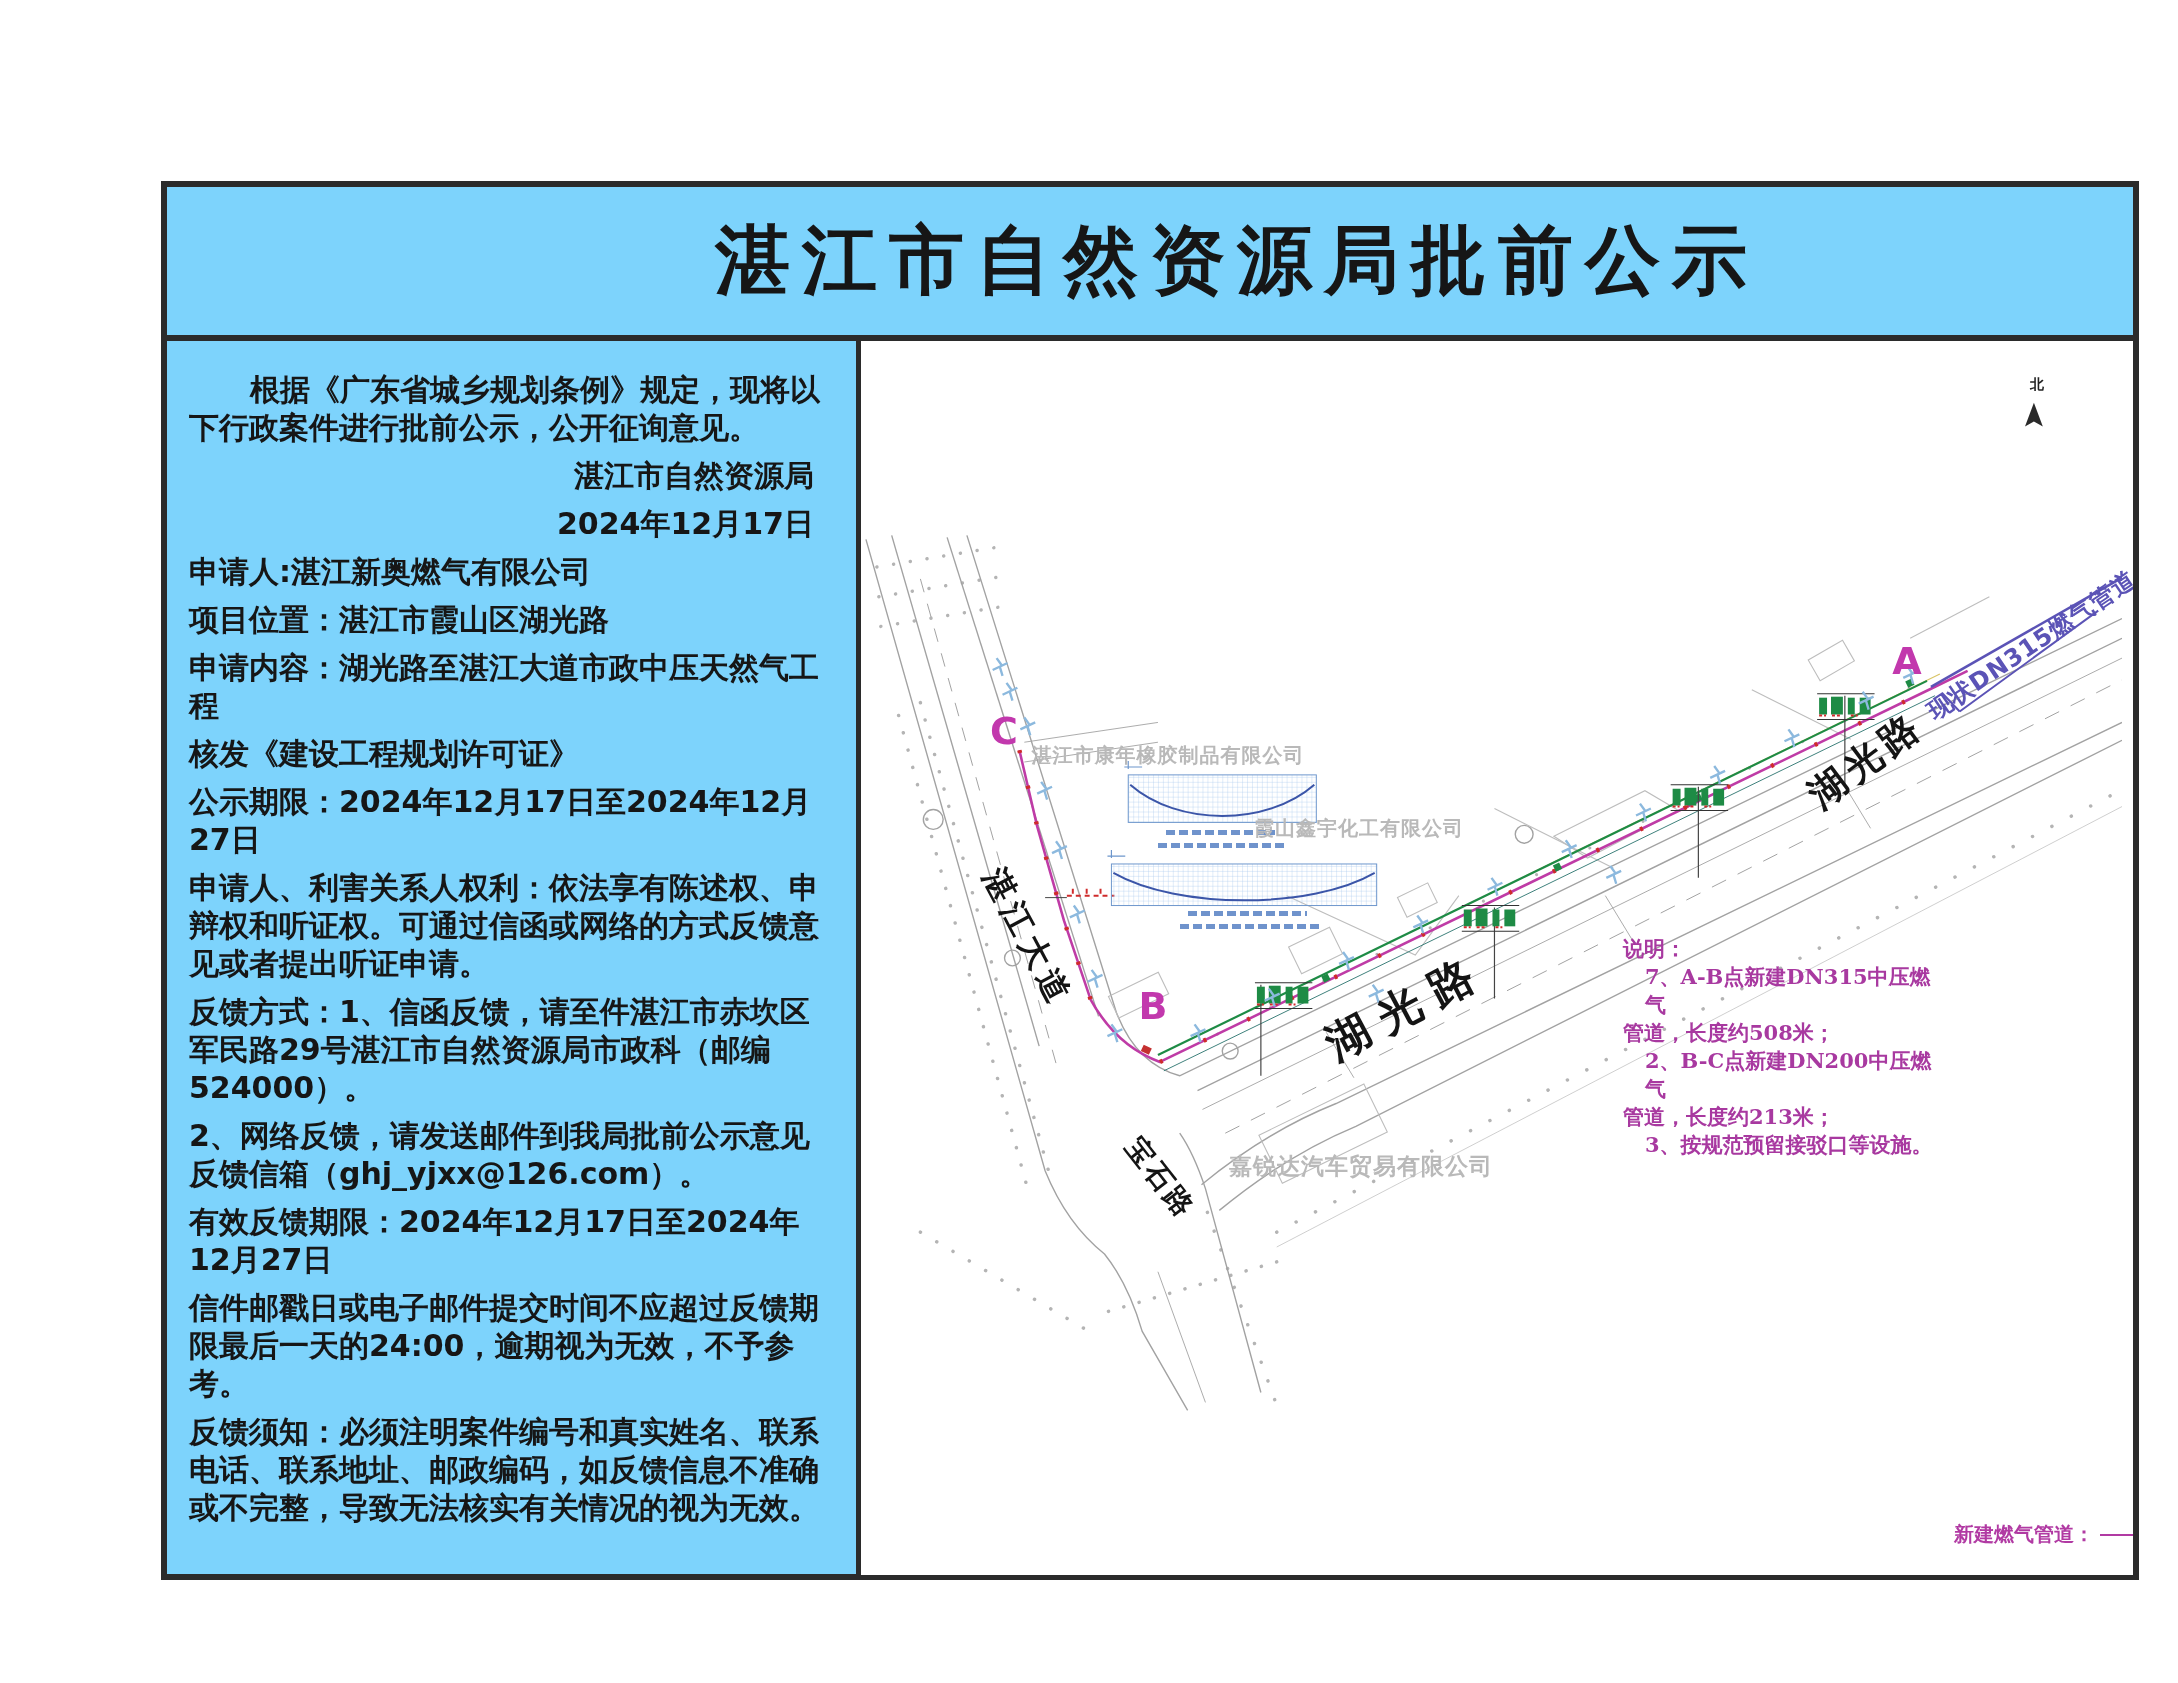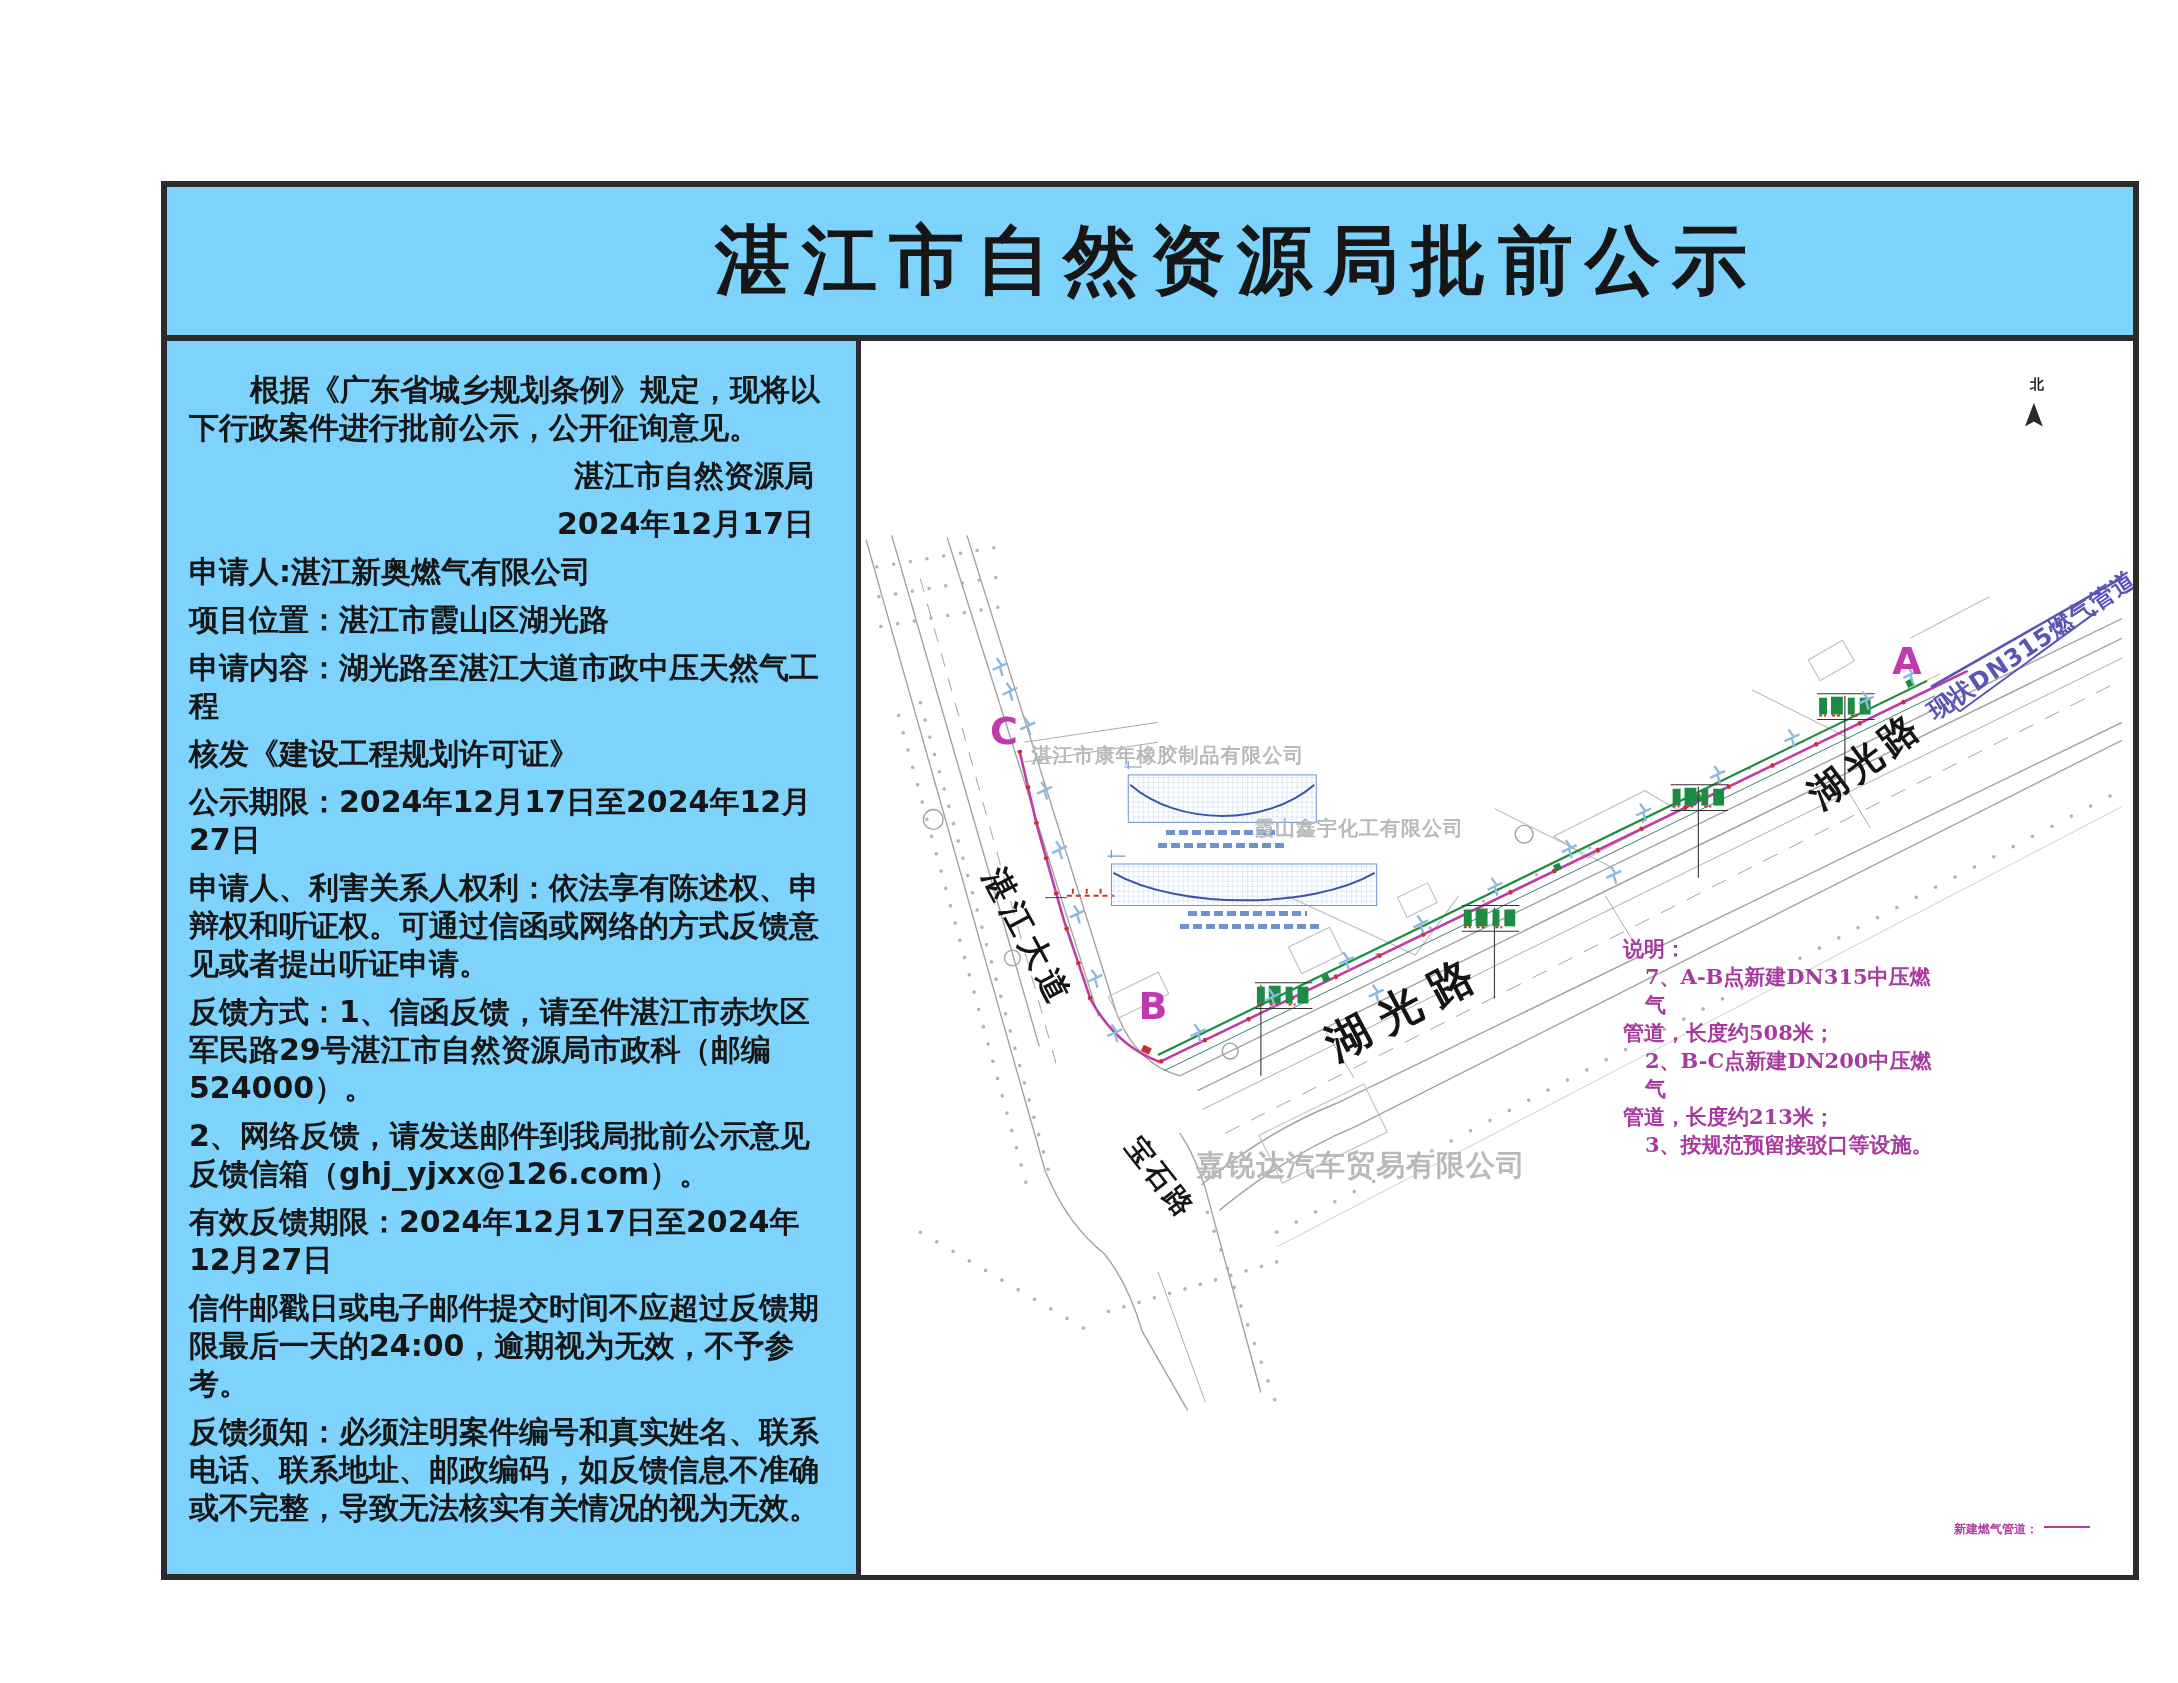--- a/index.html
+++ b/index.html
@@ -262,7 +262,7 @@
 
       <div class="mlabel company-label" style="left:307px;top:382px;font-size:20px;">湛江市康年橡胶制品有限公司</div>
       <div class="mlabel company-label" style="left:498px;top:455px;font-size:20px;">霞山鑫宇化工有限公司</div>
-      <div class="mlabel company-label" style="left:500px;top:793px;font-size:29px;">嘉锐达汽车贸易有限公司</div>
+      <div class="mlabel company-label" style="left:500px;top:793px;font-size:23px;">嘉锐达汽车贸易有限公司</div>
 
       <div class="mlabel existing-label" style="left:1171px;top:304px;transform:translate(-50%,-50%) rotate(-34deg);">现状DN315燃气管道</div>
 

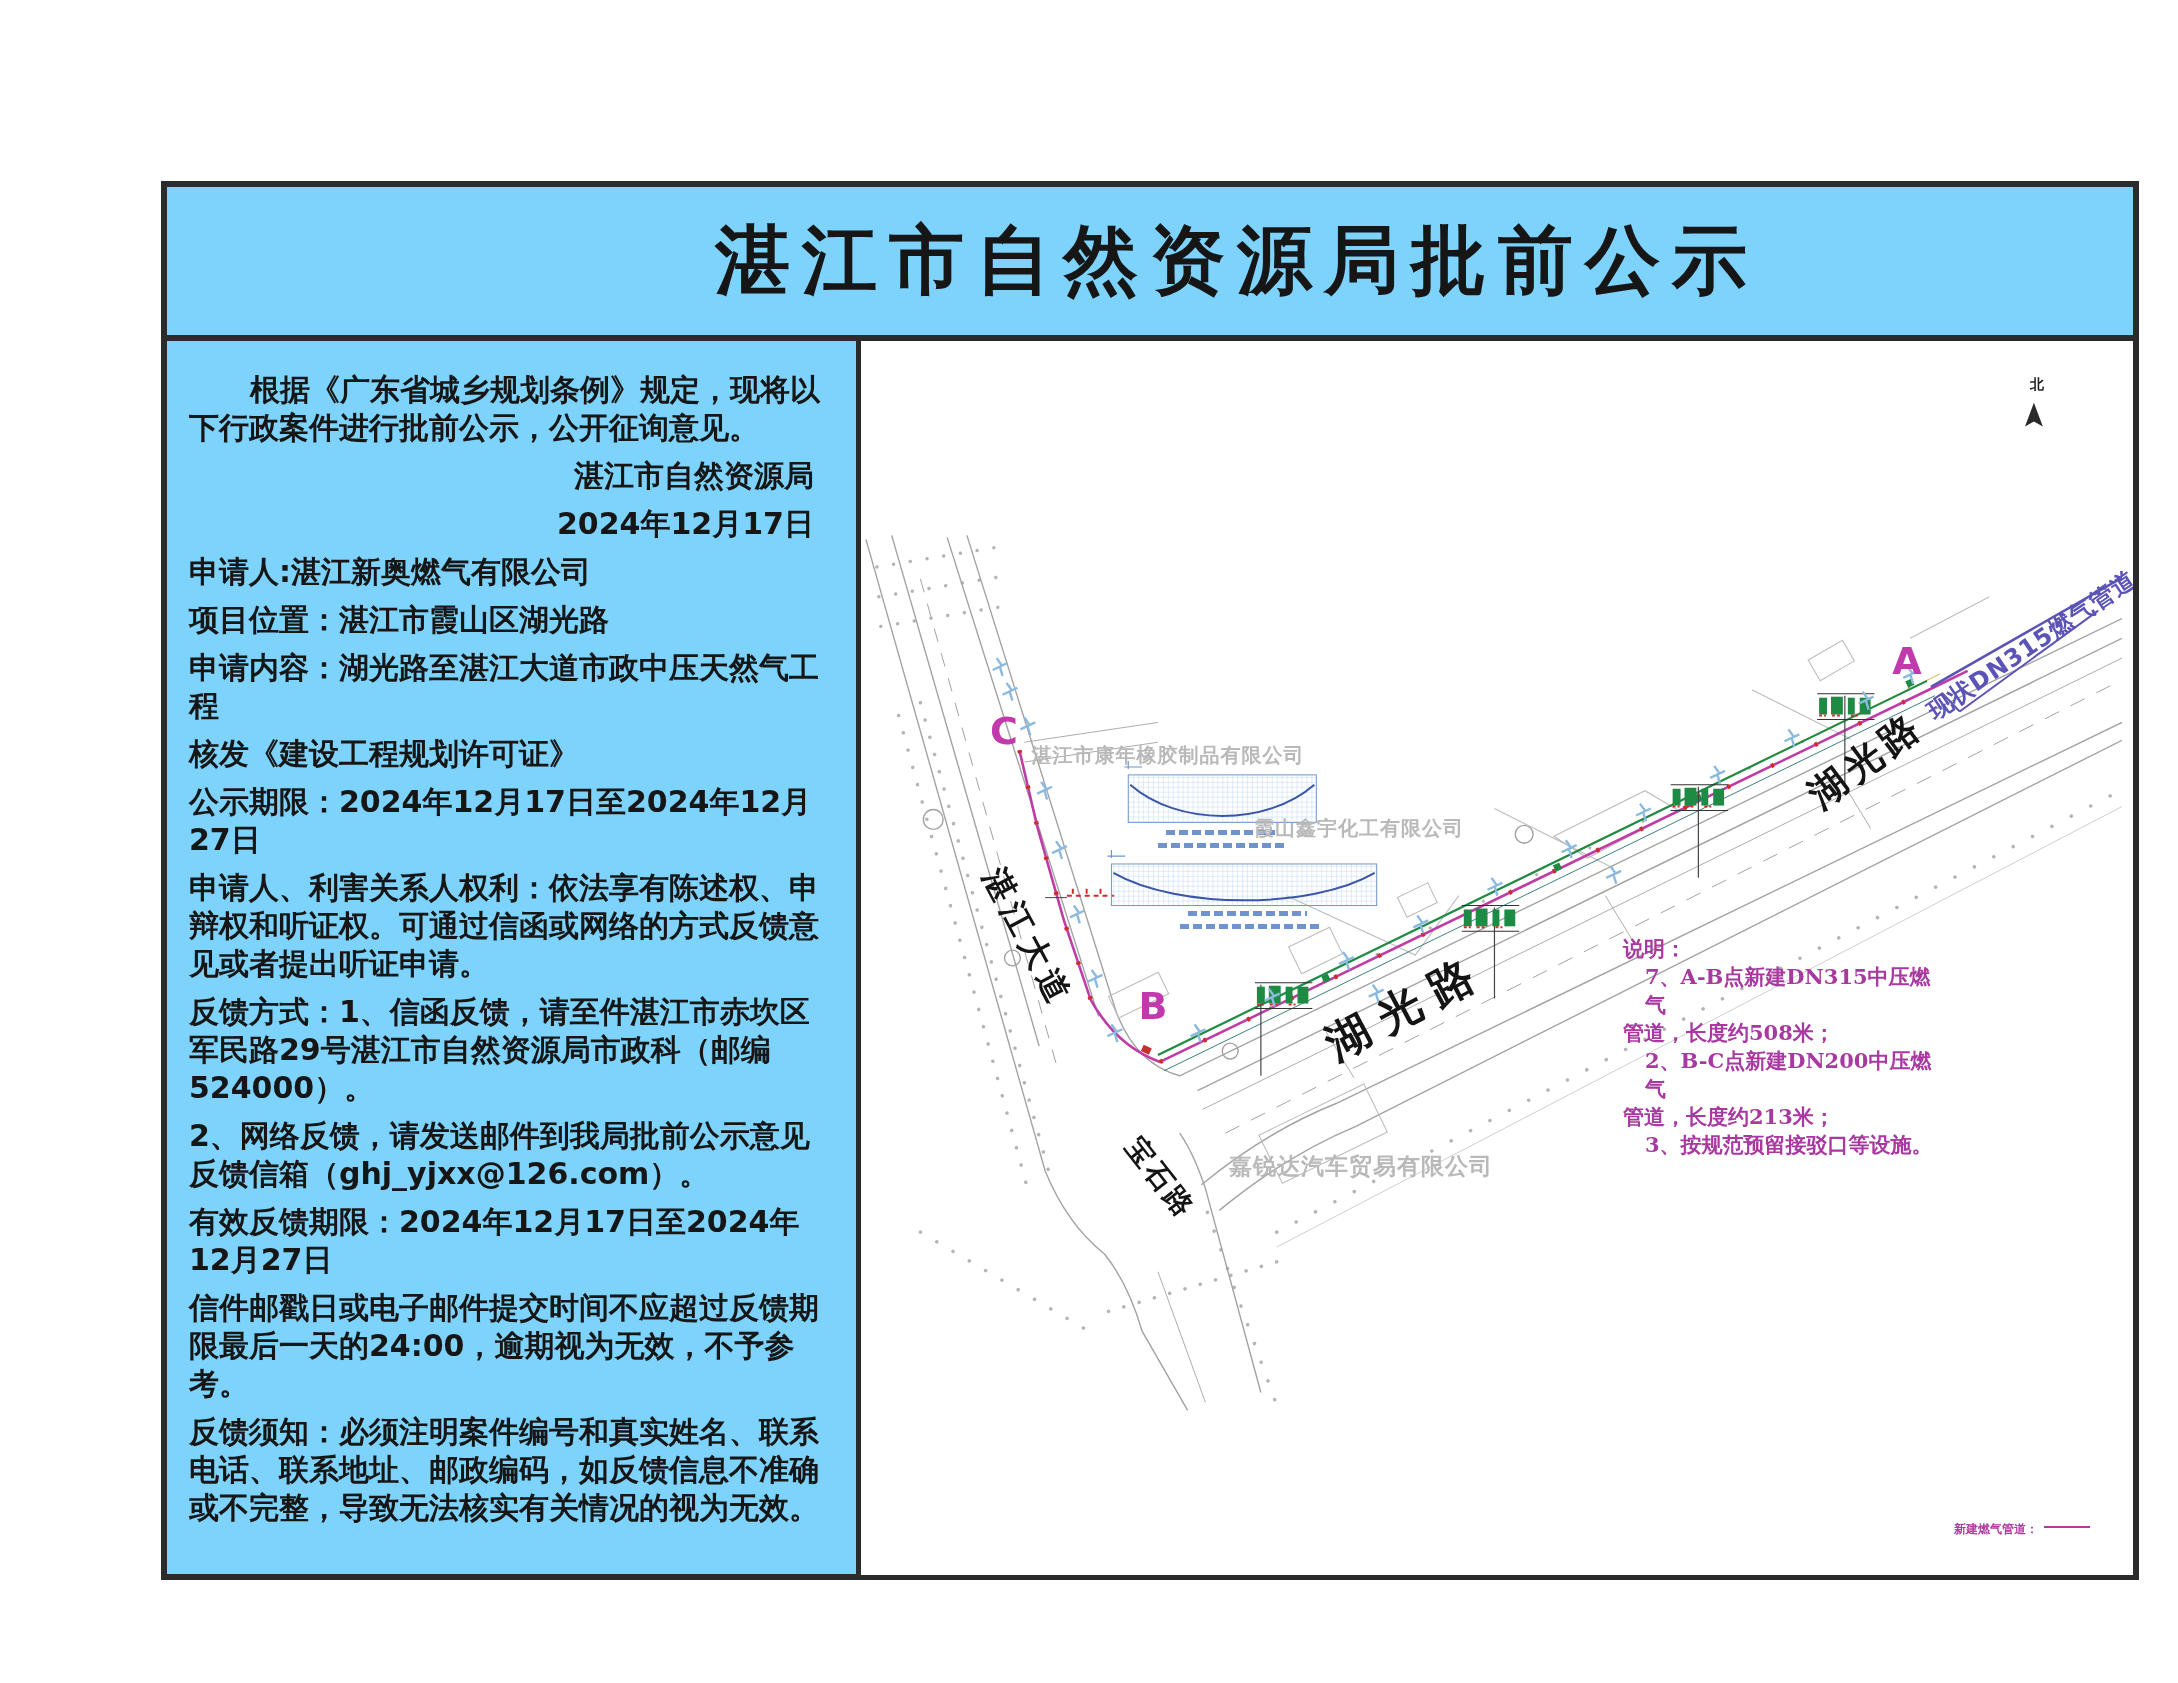--- a/index.html
+++ b/index.html
@@ -51,7 +51,7 @@
   }
   .notes .indent{padding-left:22px;}
   
-  .legend{position:absolute;left:1093px;top:1180px;font-size:12px;font-weight:700;color:#b13aa3;white-space:nowrap;}
+  .legend{position:absolute;left:1093px;top:1180px;font-size:20px;font-weight:700;color:#b13aa3;white-space:nowrap;}
   .legend .line{display:inline-block;width:46px;border-top:2px solid #b13aa3;margin-left:6px;vertical-align:5px;}
   
   .cap{position:absolute;height:5px;background:repeating-linear-gradient(90deg,#6f93cc 0 9px,rgba(0,0,0,0) 9px 13px);}

